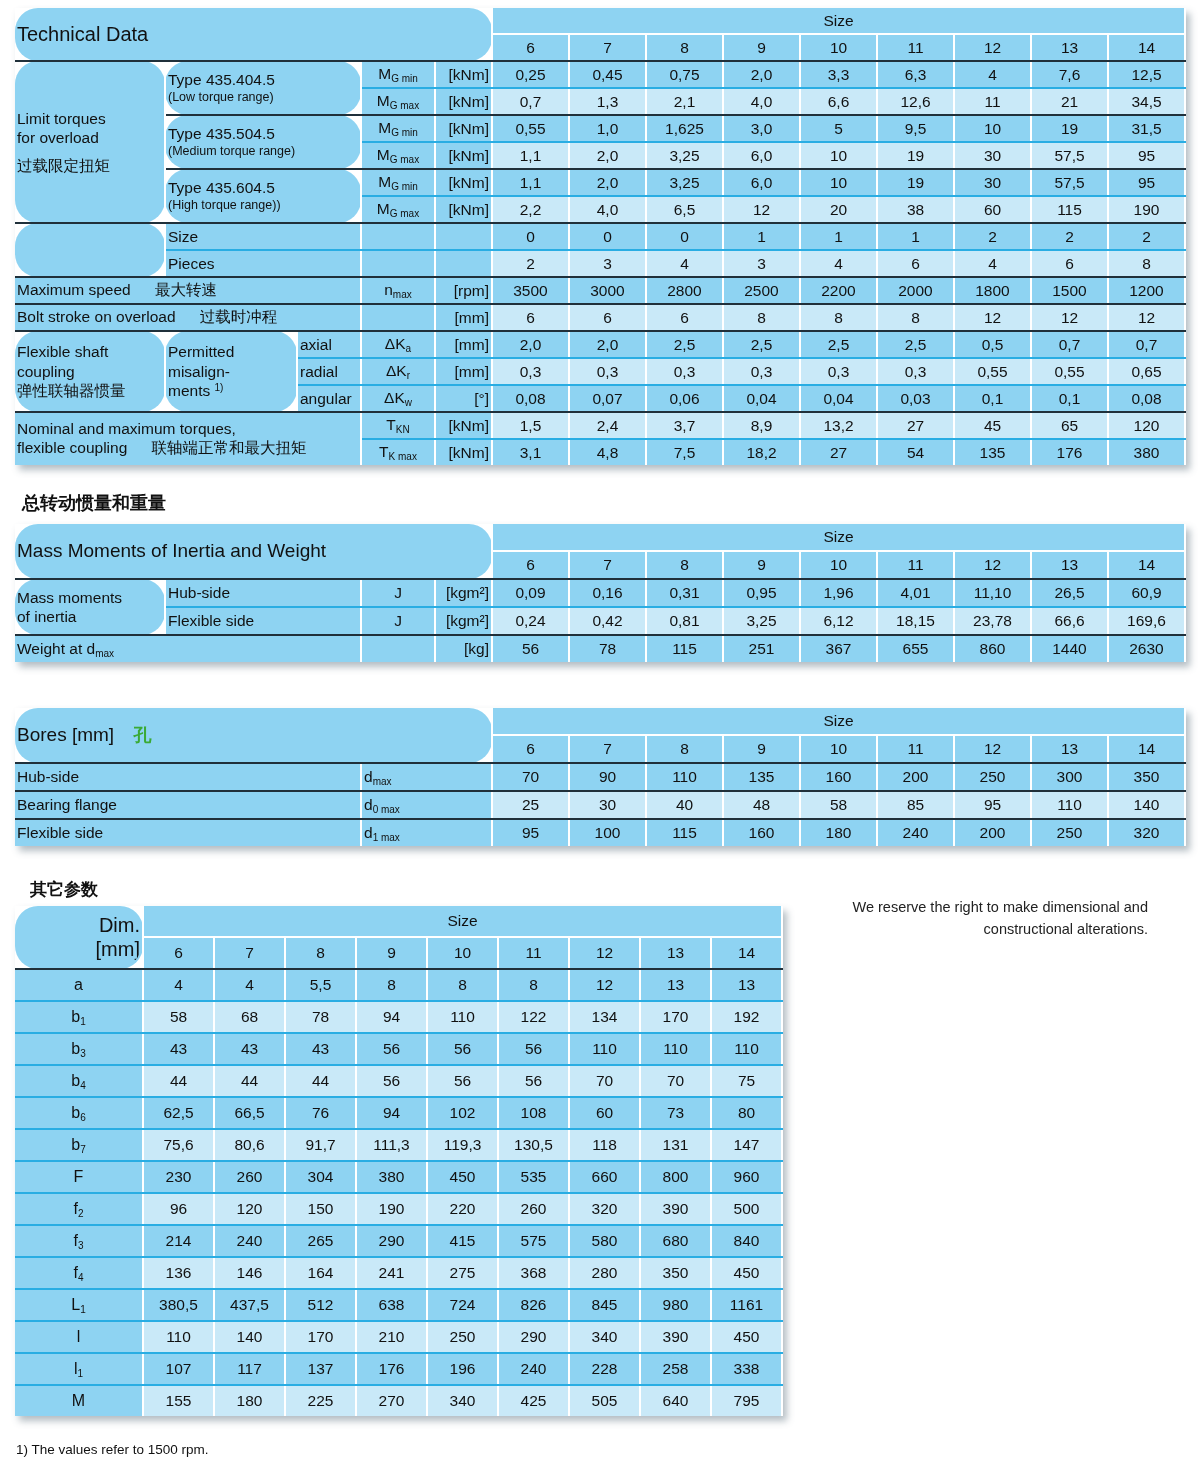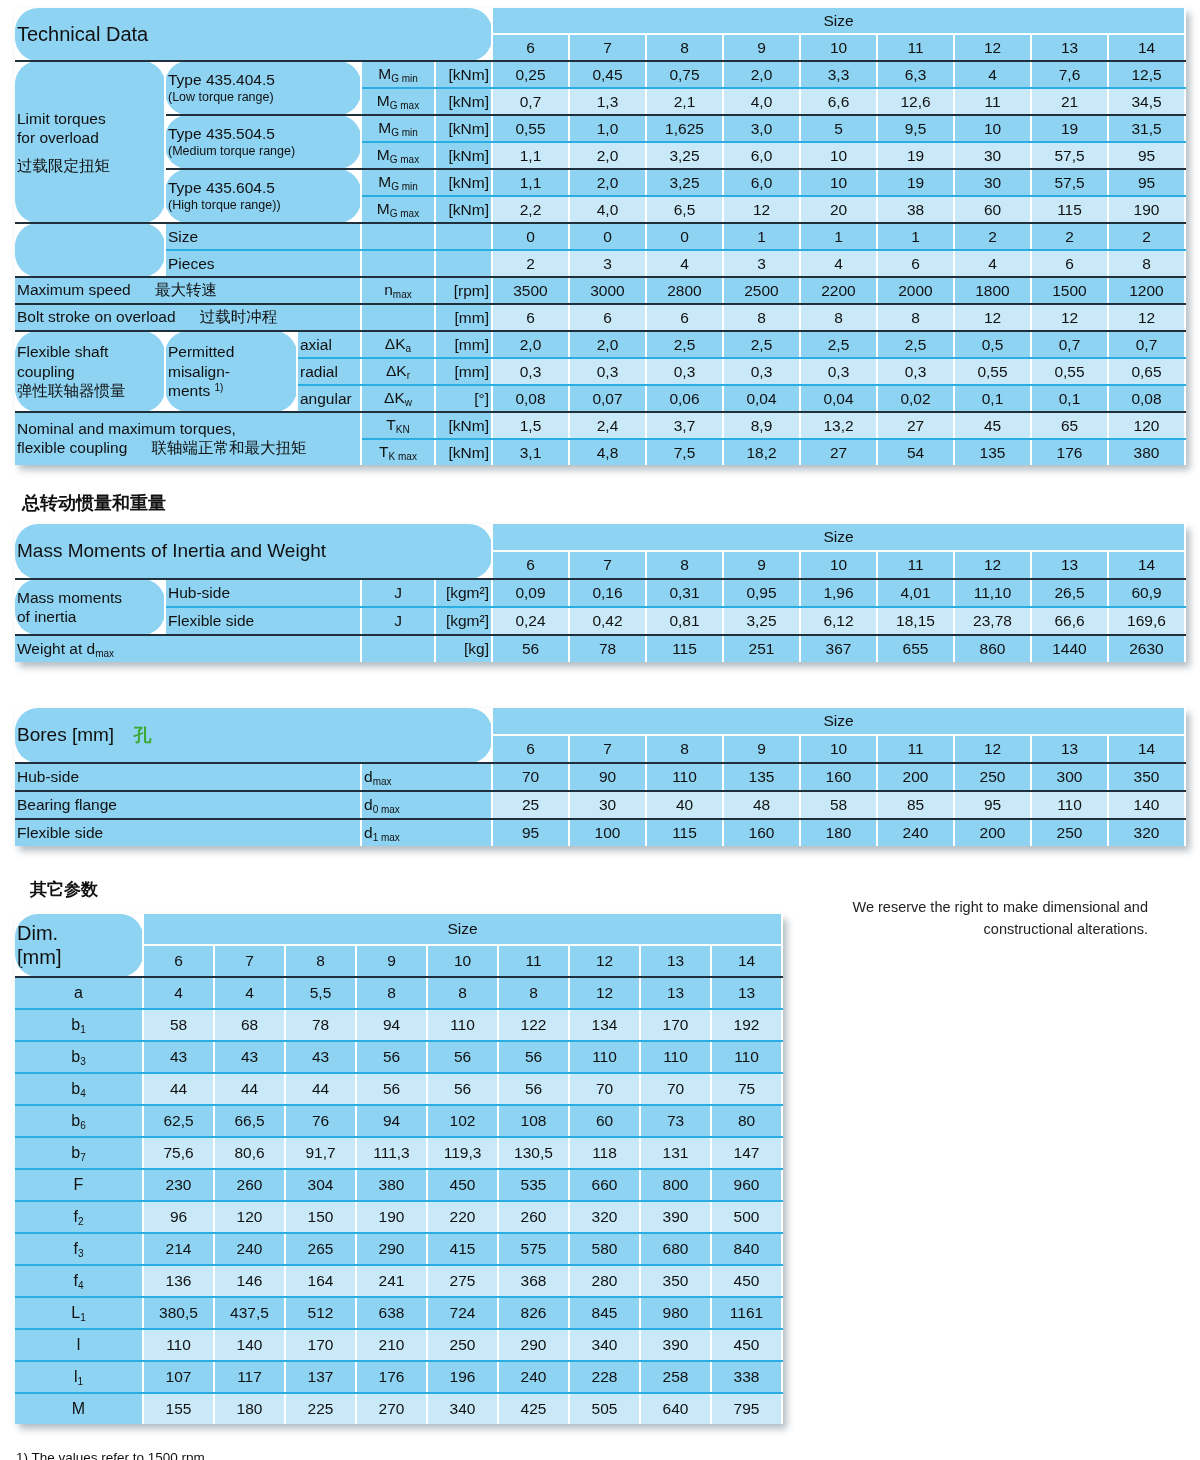--- a/index.html
+++ b/index.html
@@ -309,7 +309,7 @@
           <td class="v">0,06</td>
           <td class="v">0,04</td>
           <td class="v">0,04</td>
-          <td class="v">0,02</td>
+          <td class="v">0,03</td>
           <td class="v">0,1</td>
           <td class="v">0,1</td>
           <td class="v lc">0,08</td>

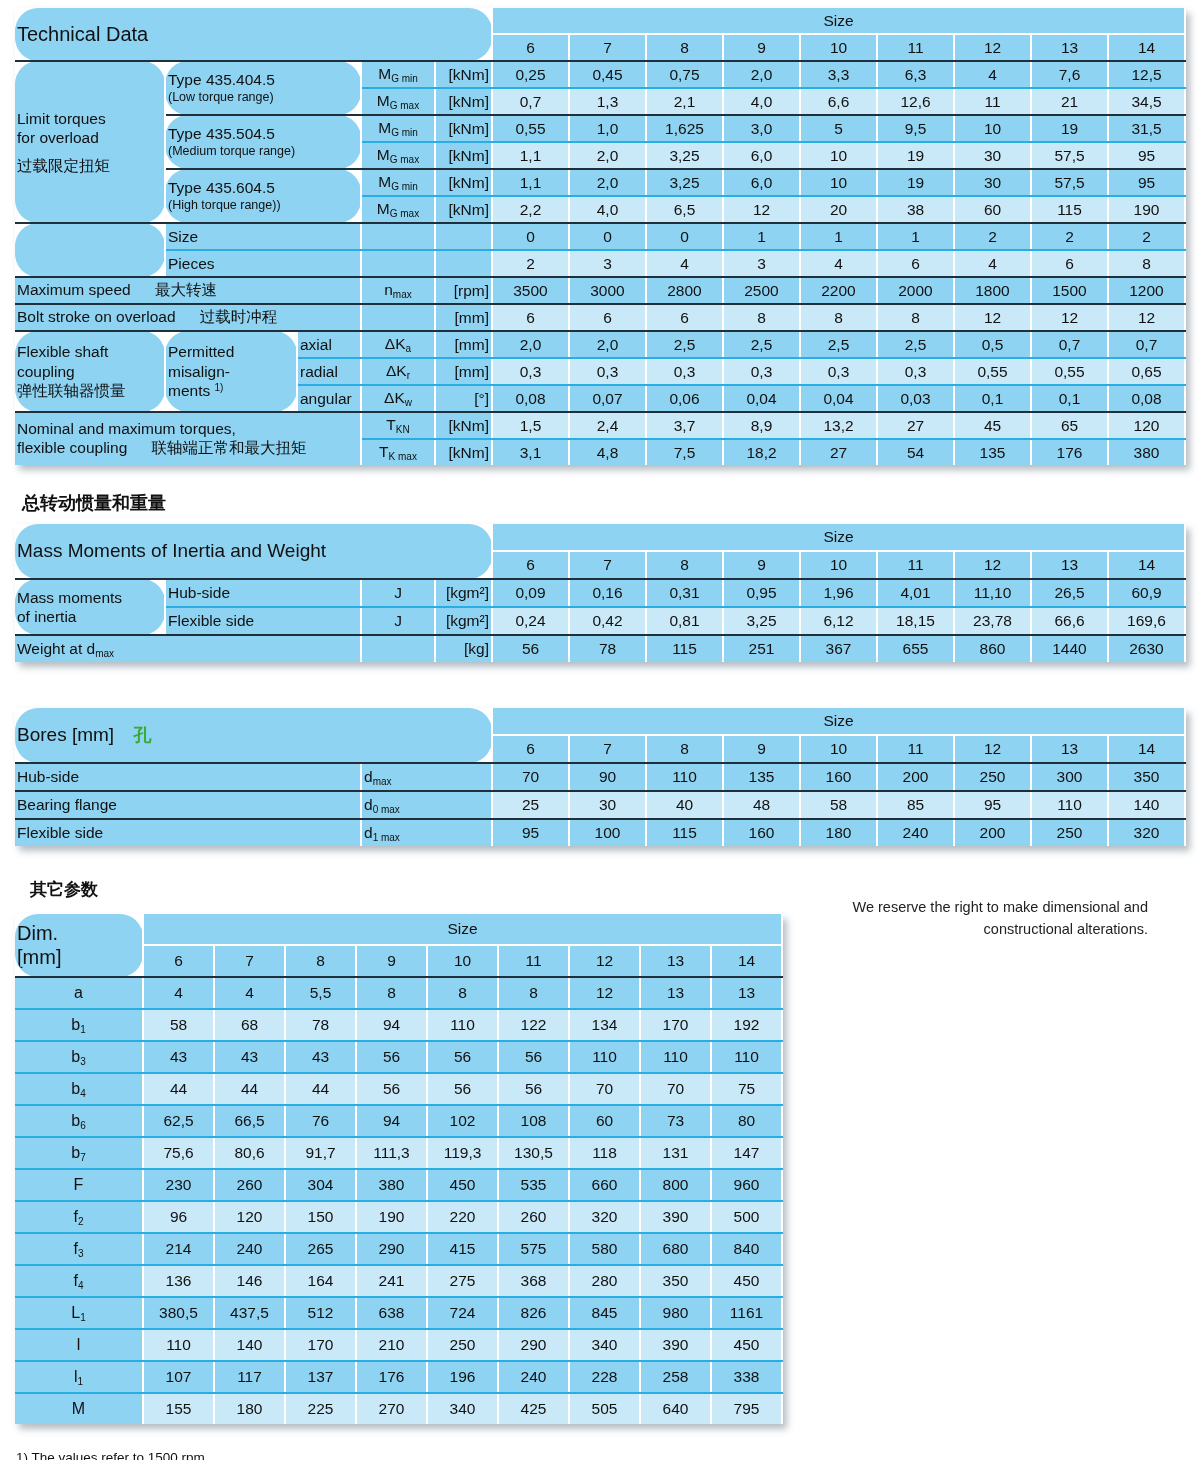--- a/index.html
+++ b/index.html
@@ -54,7 +54,7 @@
   sup{font-size:10px;vertical-align:5px;}
   .greenzh{color:var(--green);font-size:18px;margin-left:14px;font-weight:bold;}
   .zhhead{font-weight:bold;font-size:18px;margin:26px 0 5px 22px;}
-  #zh4{font-size:17px;margin:32px 0 13px 30px;}
+  #zh4{font-size:17px;margin:32px 0 5px 30px;}
   .rightnote{position:absolute;top:897px;right:52px;text-align:right;
     font-size:14.5px;line-height:1.5;color:#222;}
   .footnote{margin:26px 0 0 16px;font-size:13.5px;color:#111;}

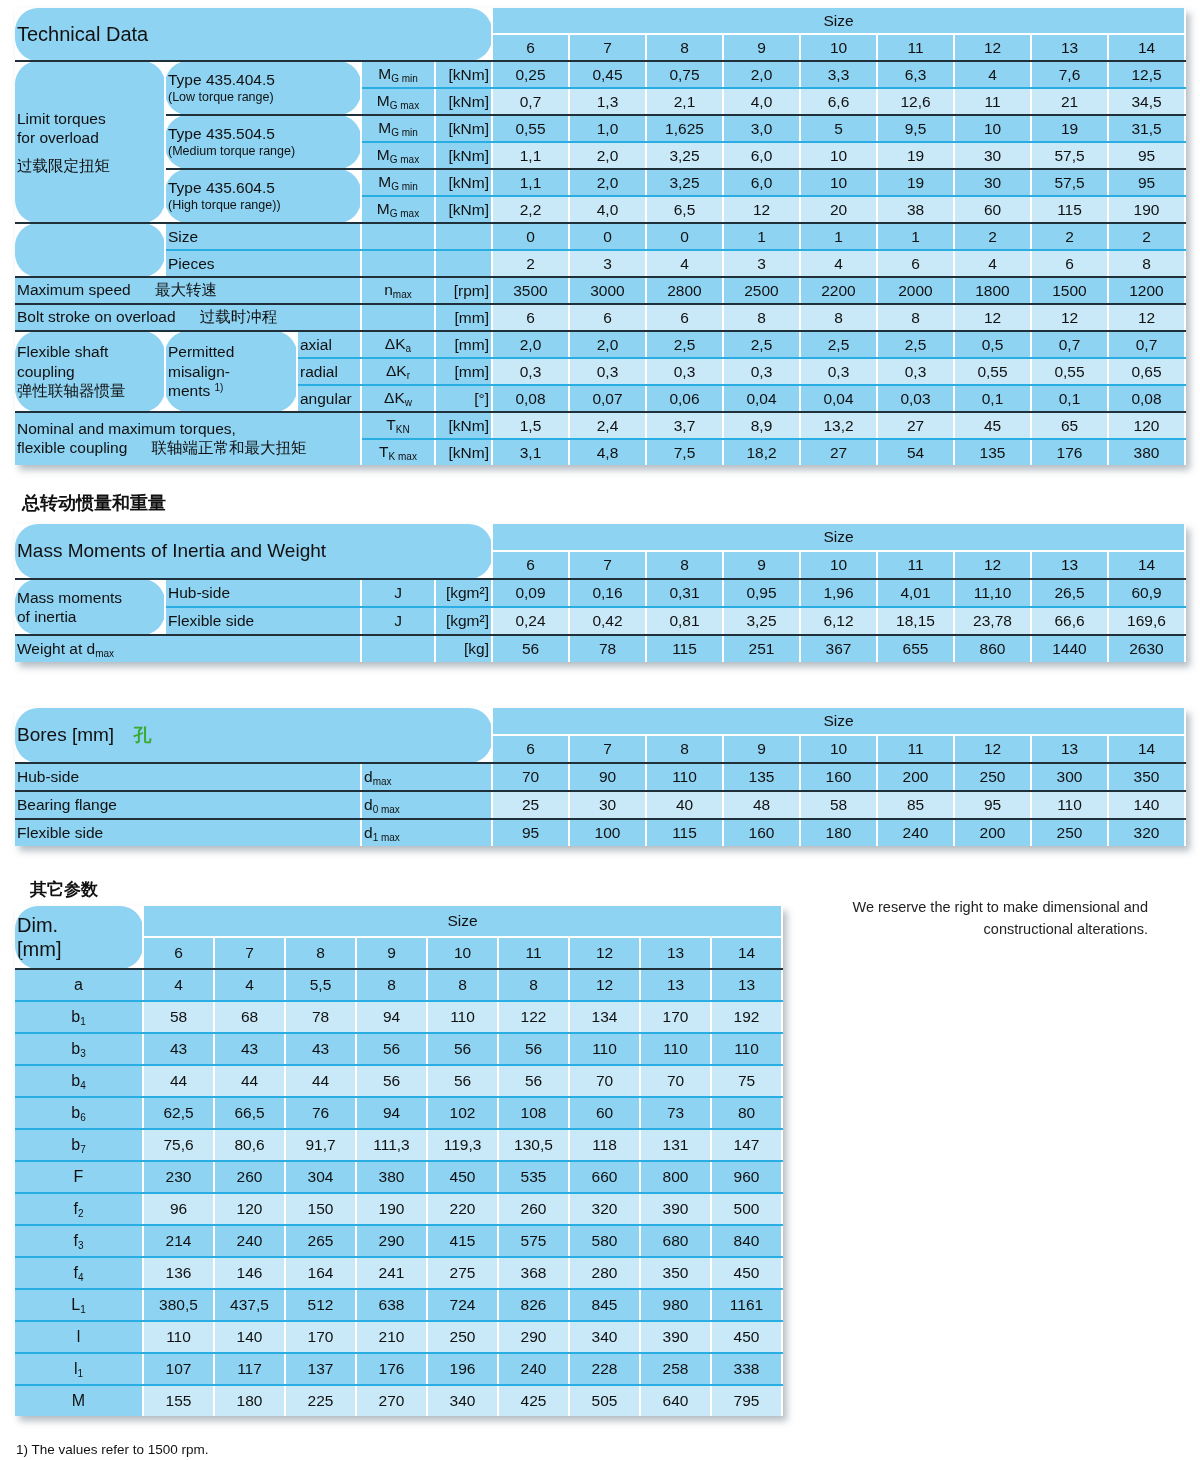--- a/index.html
+++ b/index.html
@@ -48,7 +48,7 @@
   .sym{text-align:center;}
   .unit{text-align:right;padding-right:5px;}
   .symL{text-align:left;padding-left:8px;}
-  .dimcell{font-weight:bold;text-align:left;font-size:20px;line-height:1.2;}
+  .dimcell{font-weight:bold;text-align:right;font-size:20px;line-height:1.2;}
   .dimlbl{font-weight:bold;text-align:center;font-size:16px;}
   sub{font-size:10px;vertical-align:-3px;letter-spacing:0;}
   sup{font-size:10px;vertical-align:5px;}

